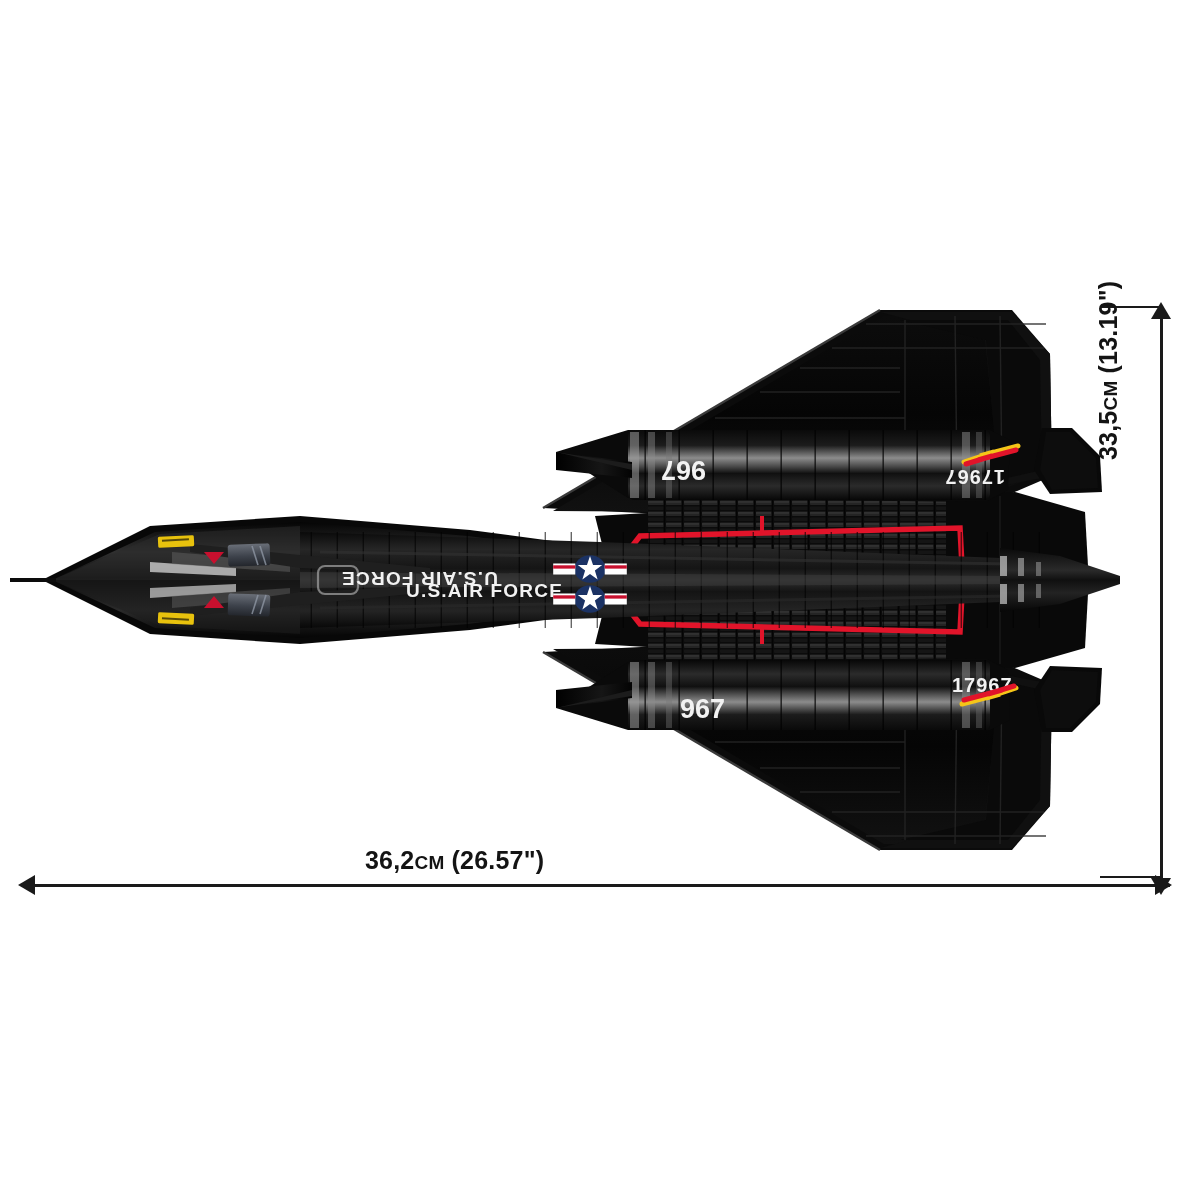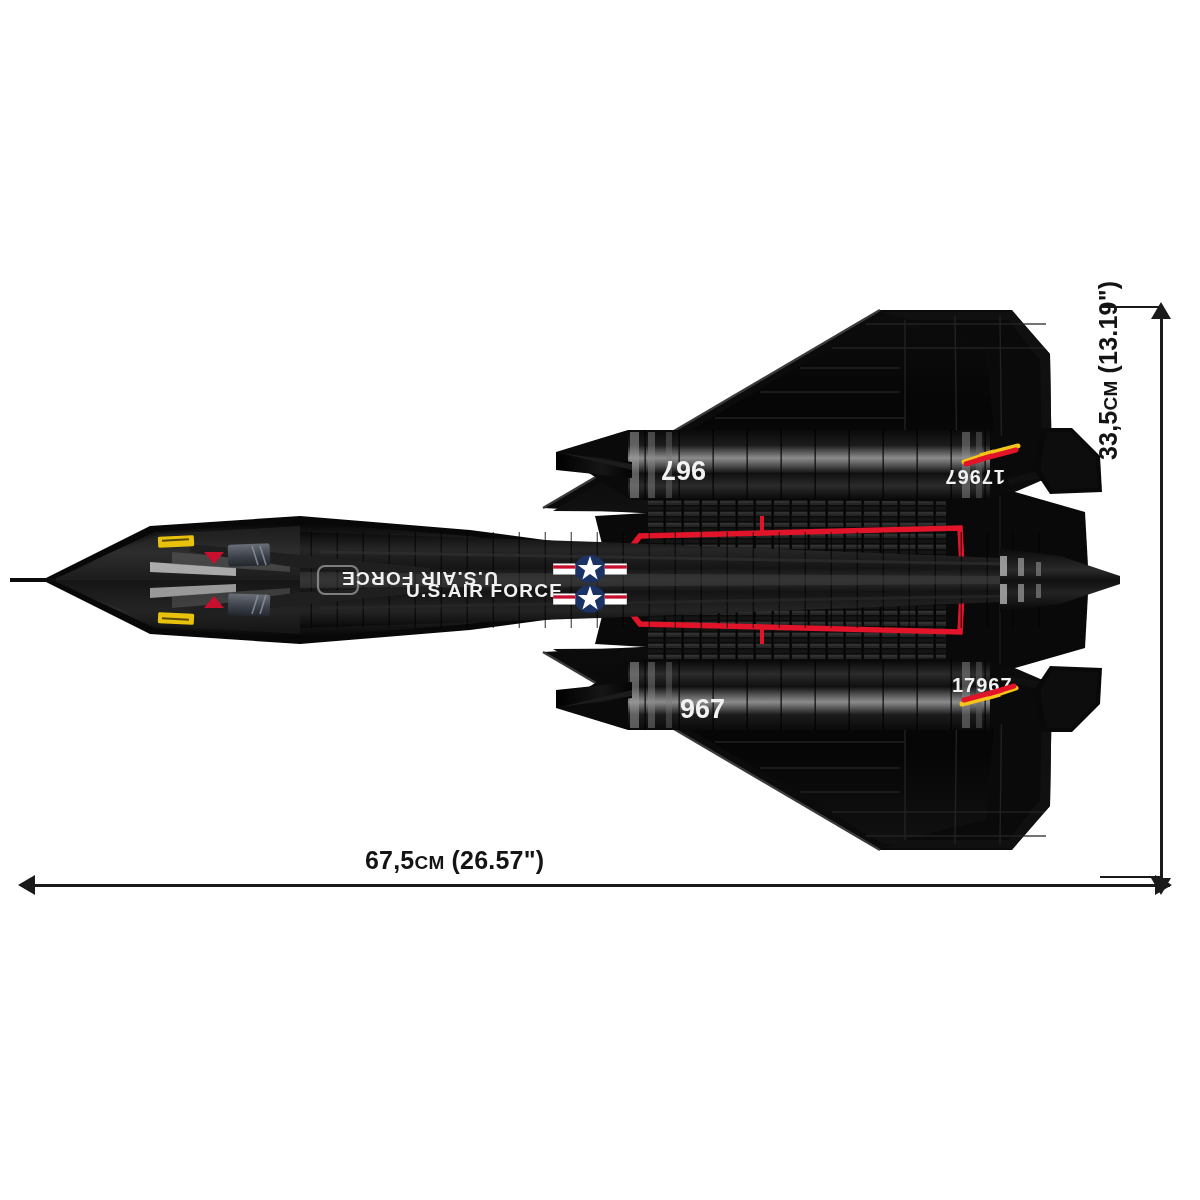--- a/index.html
+++ b/index.html
@@ -338,7 +338,7 @@
   <div class="arrow arrow-down"></div>
 
   <div class="dim-label h-label">
-    <span>67,5</span><span class="unit-sm">CM</span>
+    <span>36,2</span><span class="unit-sm">CM</span>
     <span>(26.57")</span>
   </div>
 

